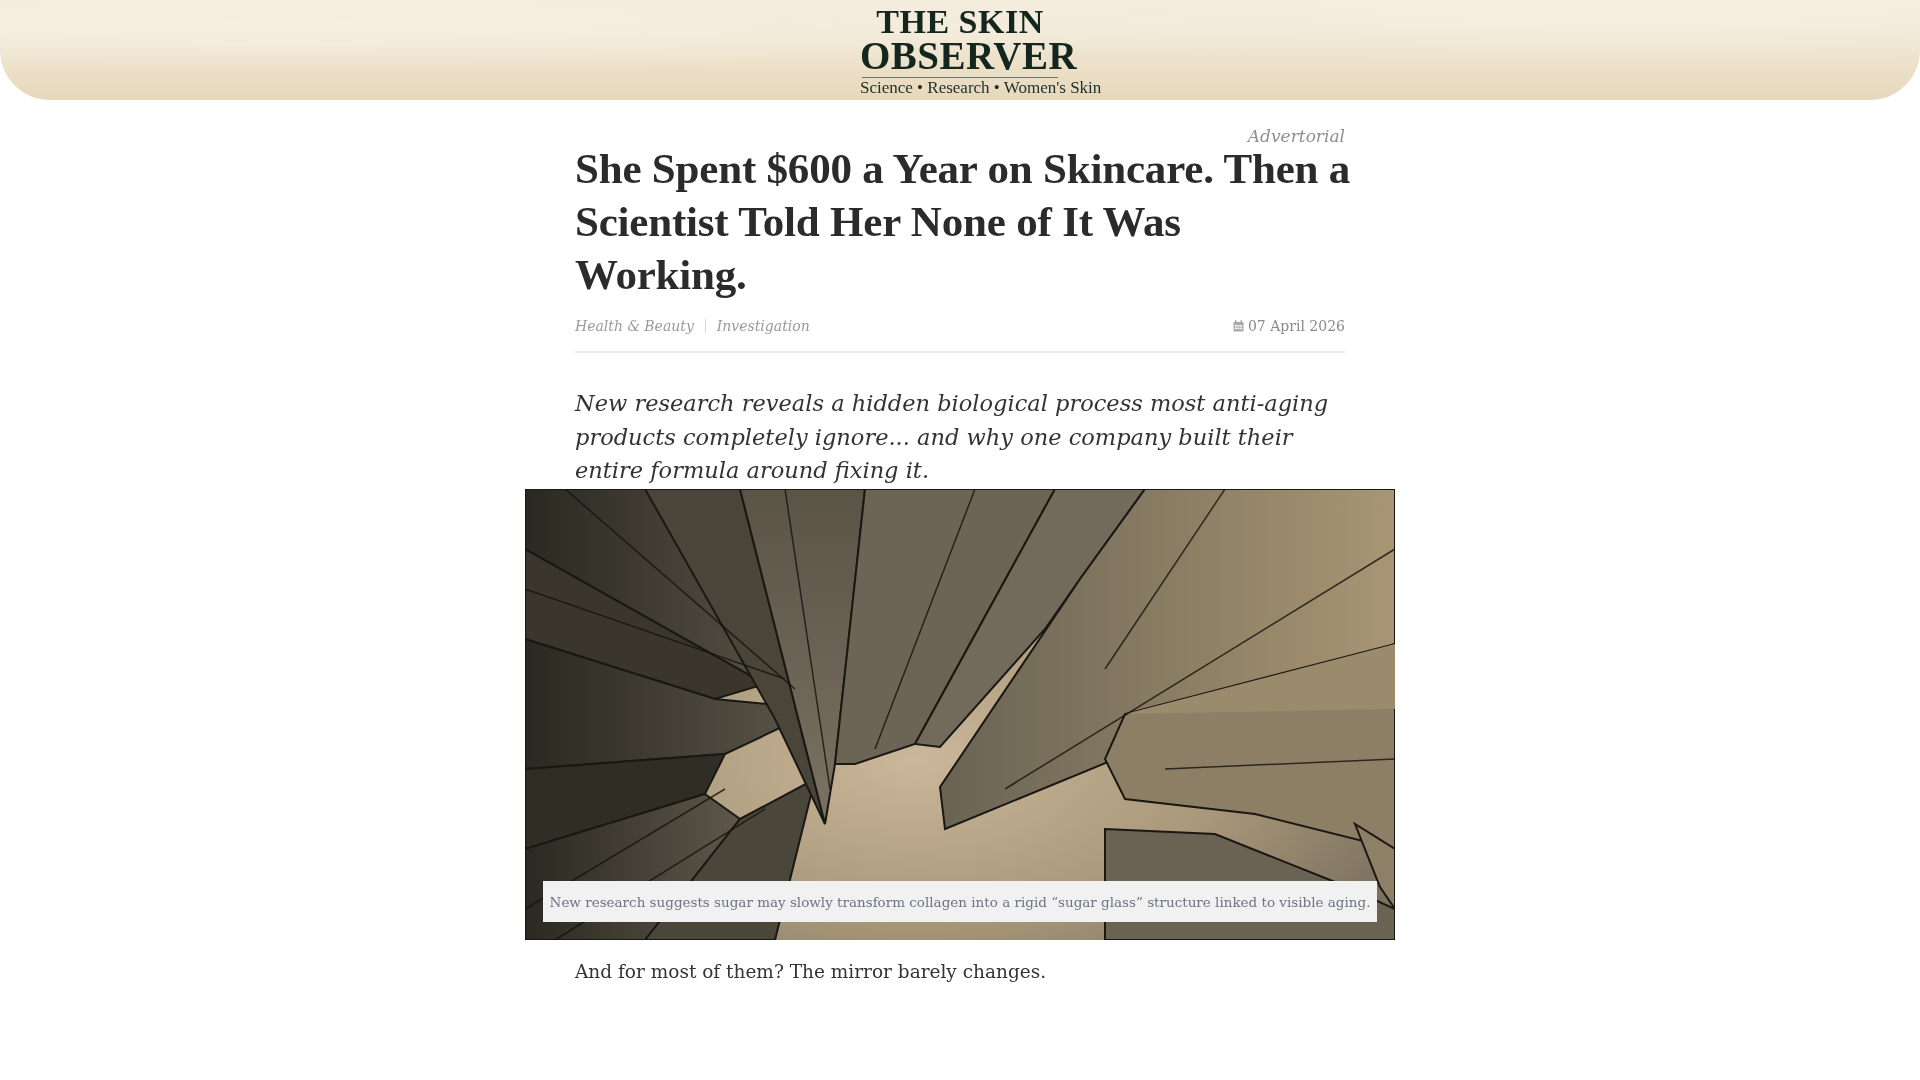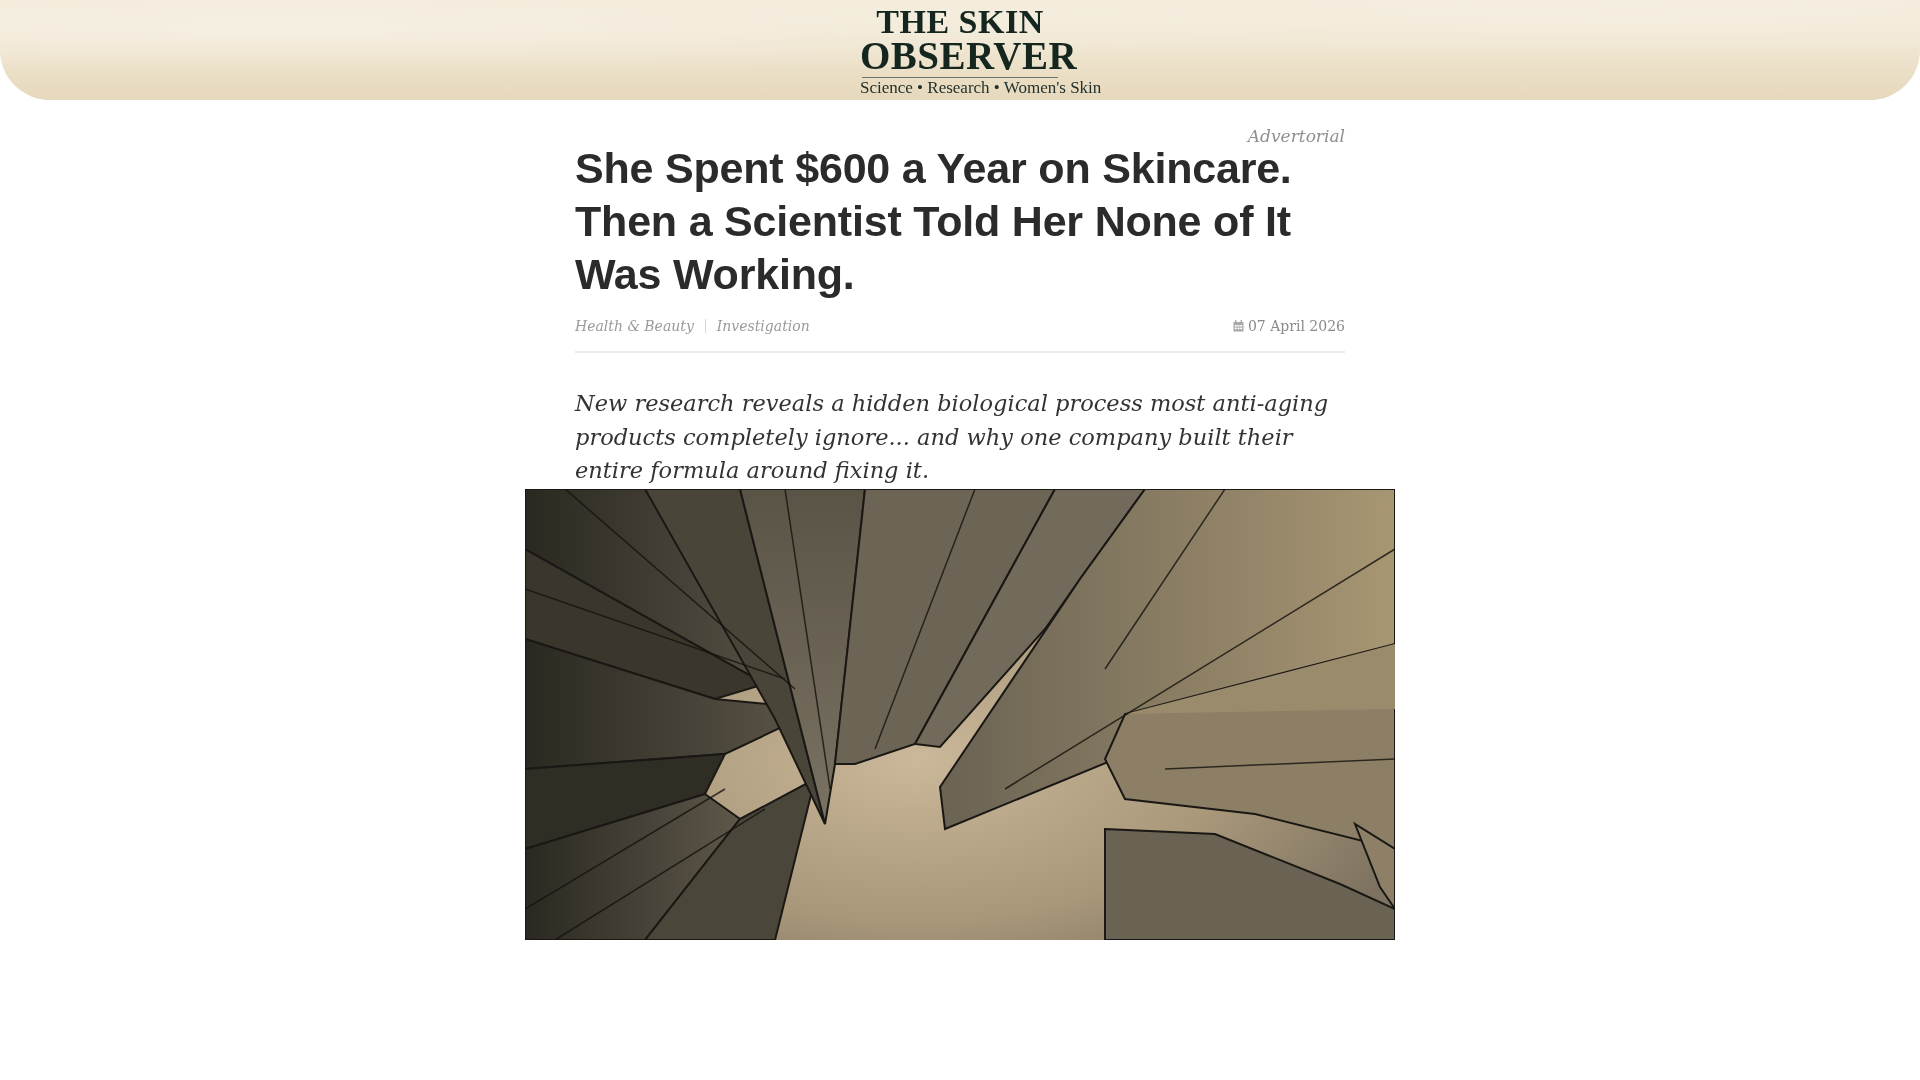--- a/index.html
+++ b/index.html
@@ -42,7 +42,7 @@
     }
     .headline {
       position: absolute; left: 0; top: 42px; width: 780px;
-      font-family: Liberation Sans, sans-serif; font-weight: 700; font-size: 43px; line-height: 53px;
+      font-family: Liberation Serif, serif; font-weight: 700; font-size: 43px; line-height: 53px;
       color: #2b2b2b; letter-spacing: -0.2px;
     }
     .meta {

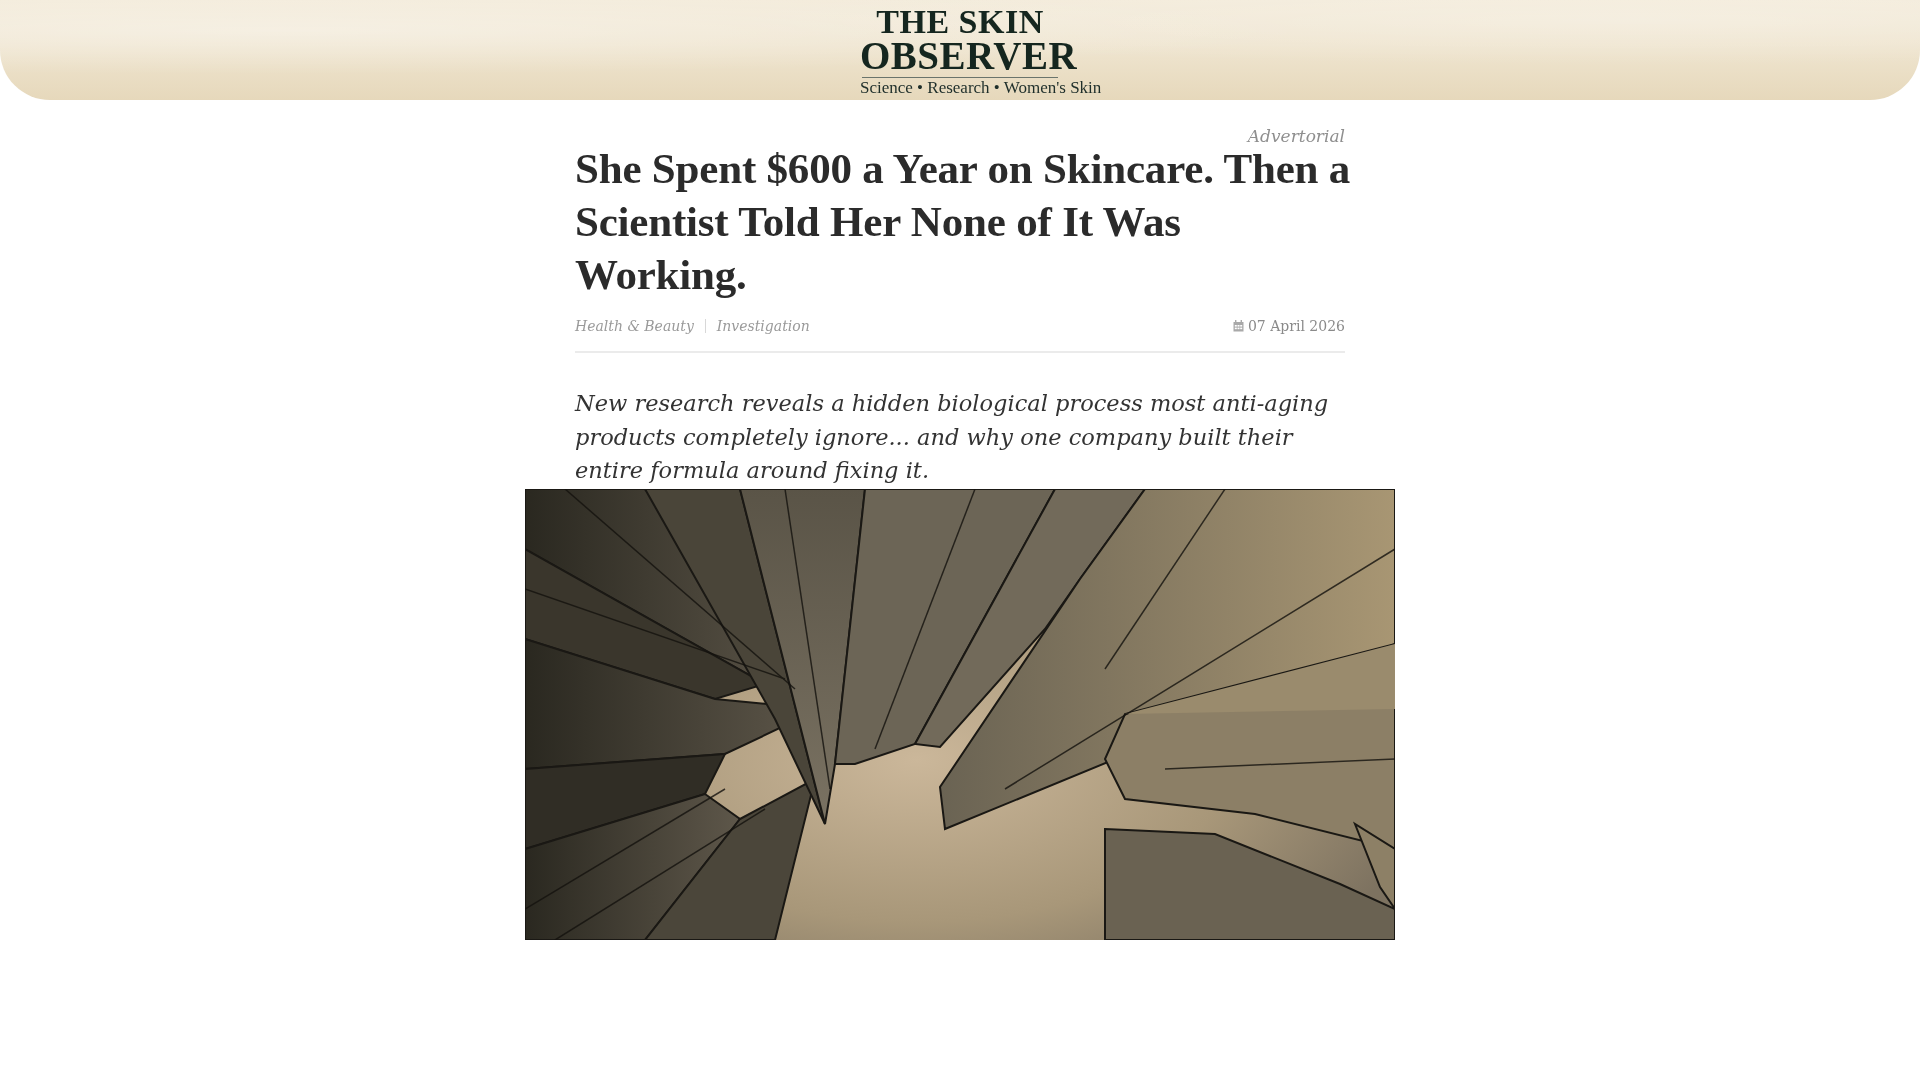--- a/index.html
+++ b/index.html
@@ -172,6 +172,9 @@
       <path d="M30,451 L240,320"></path>
     </g>
   </svg>
+  <figcaption class="caption-box">
+    <span class="caption-text">New research suggests sugar may slowly transform collagen into a rigid “sugar glass” structure linked to visible aging.</span>
+  </figcaption>
 </figure>
 
 <section class="body-copy">

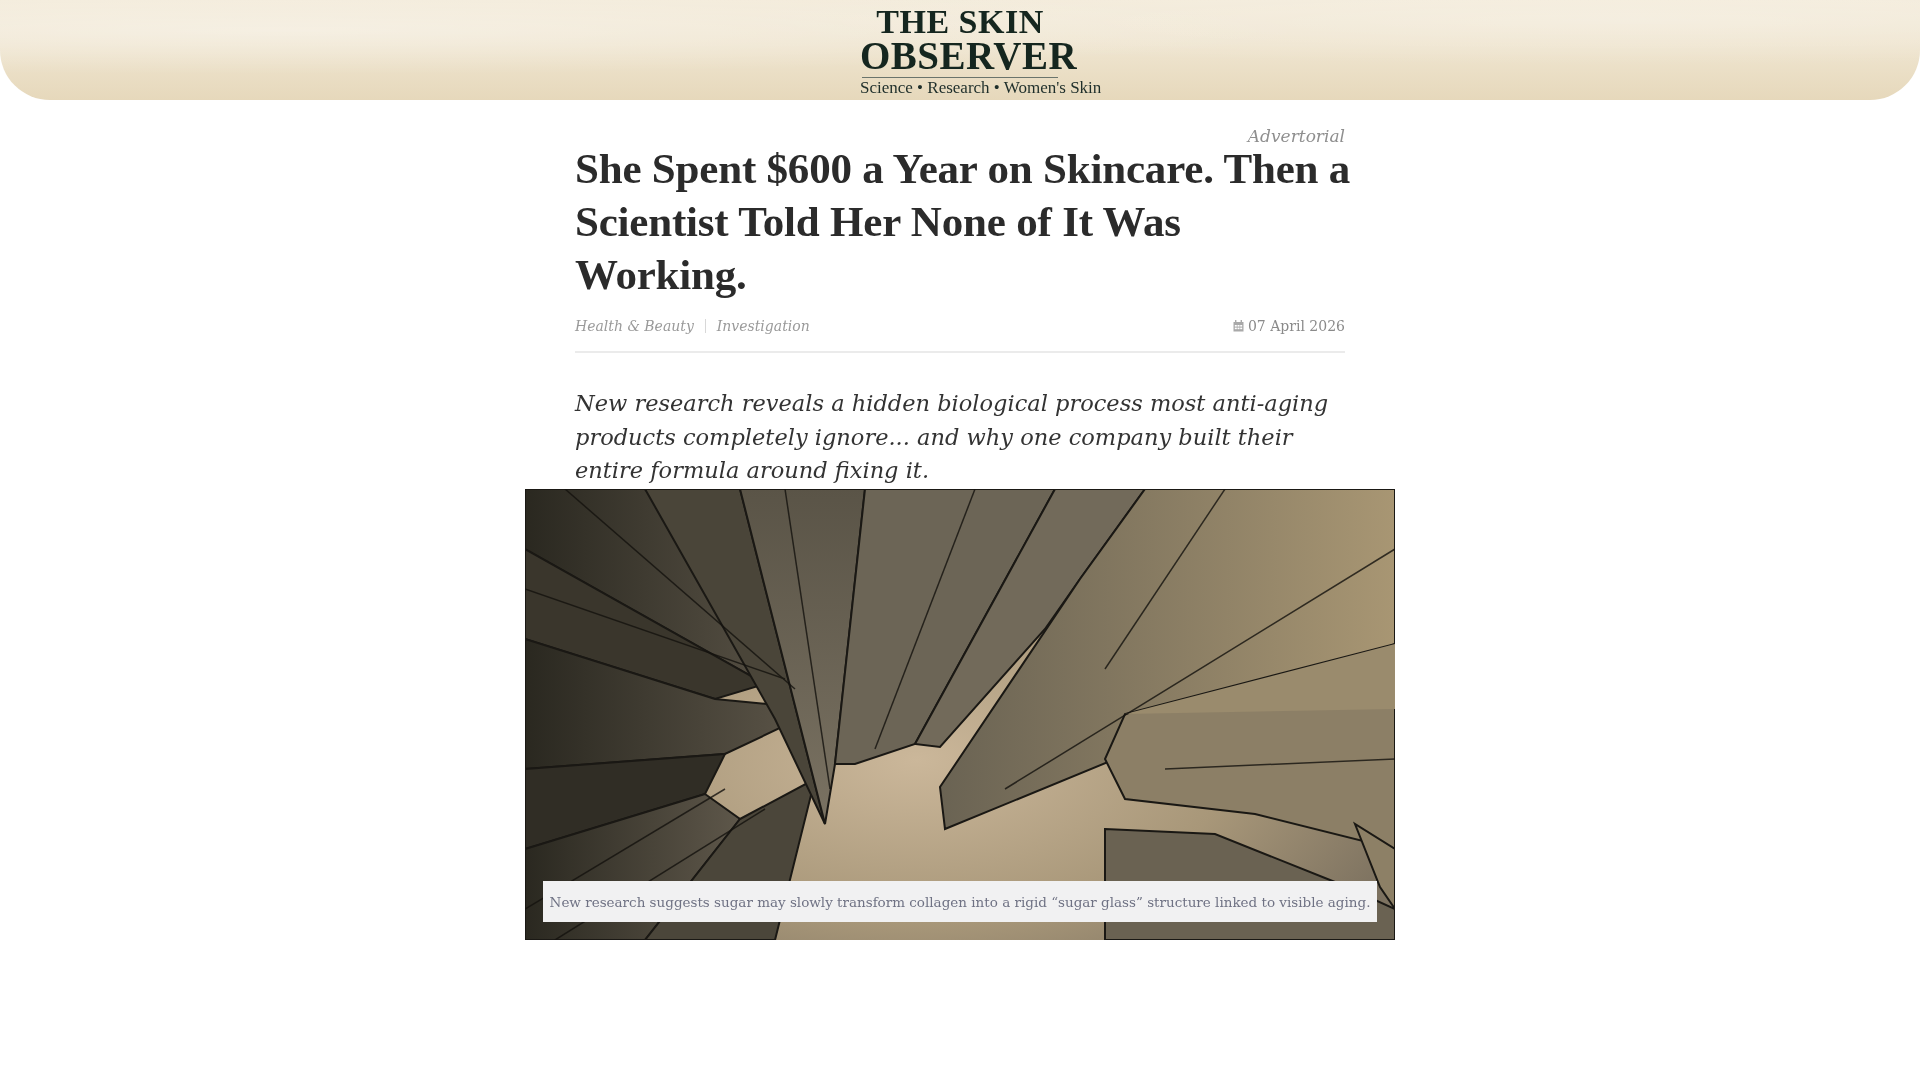--- a/index.html
+++ b/index.html
@@ -178,6 +178,7 @@
 </figure>
 
 <section class="body-copy">
+  <p>And for most of them? The mirror barely changes.</p>
 </section>
 
 </body></html>

